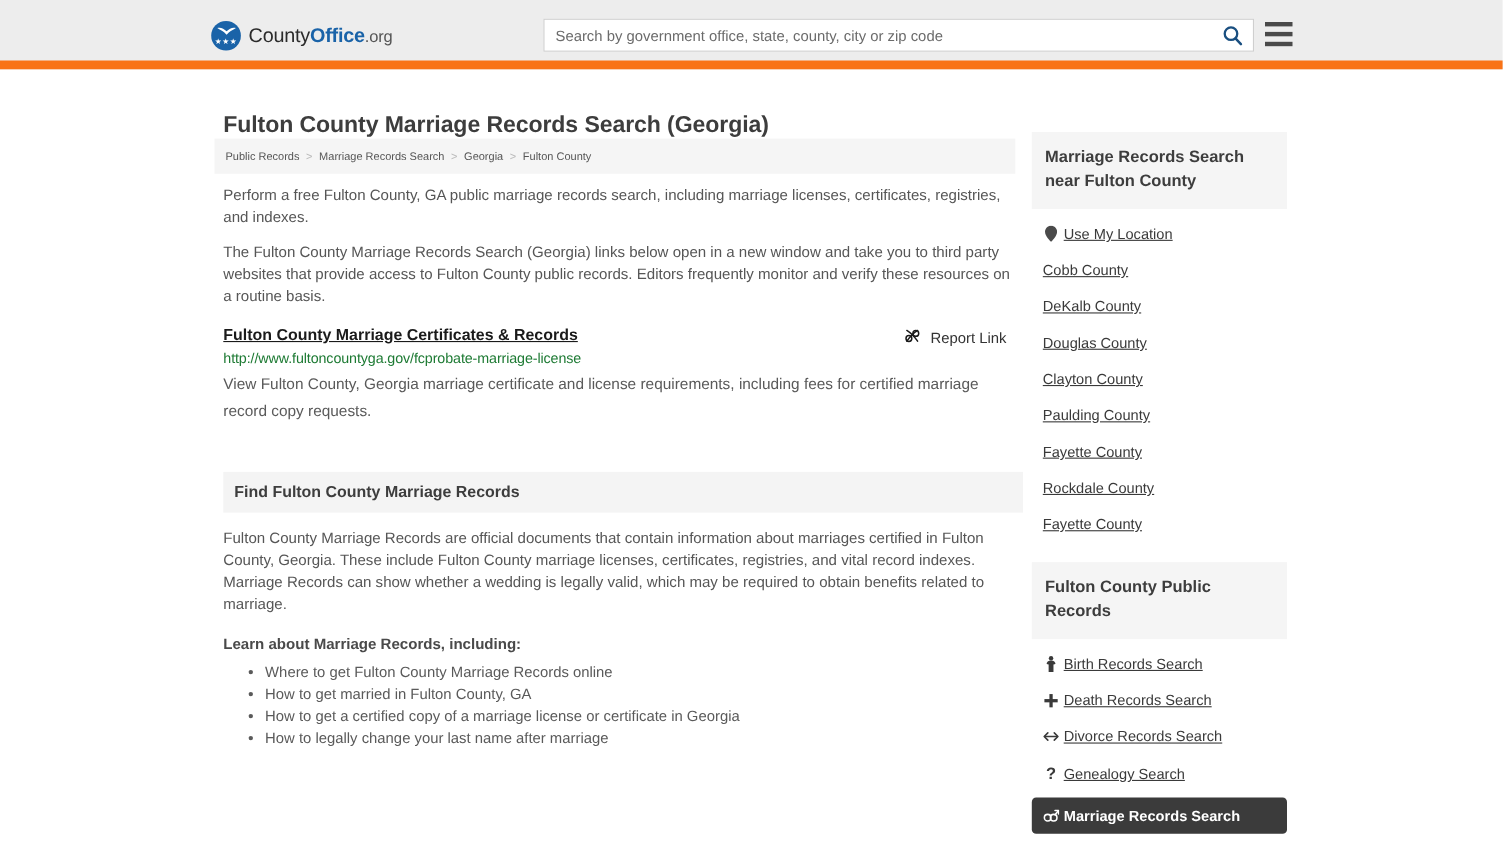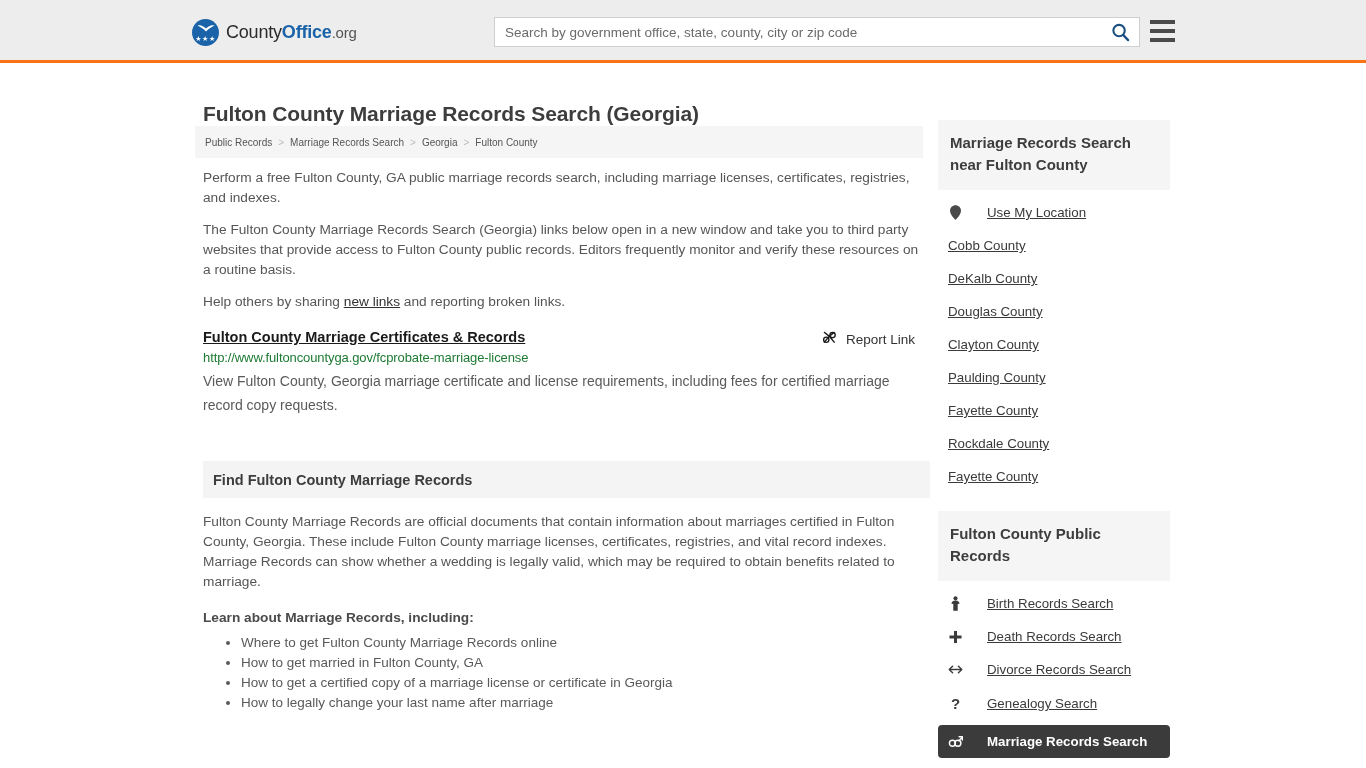--- a/index.html
+++ b/index.html
@@ -16,7 +16,7 @@
     position: absolute; top: 0; left: 0;
     width: 1366px; height: 63px;
     background: #ededed;
-    border-bottom: 3px solid #f97316;
+    border-bottom: 8px solid #f97316;
   }
   #logo-wrap {
     position: absolute; left: 192px; top: 19px;

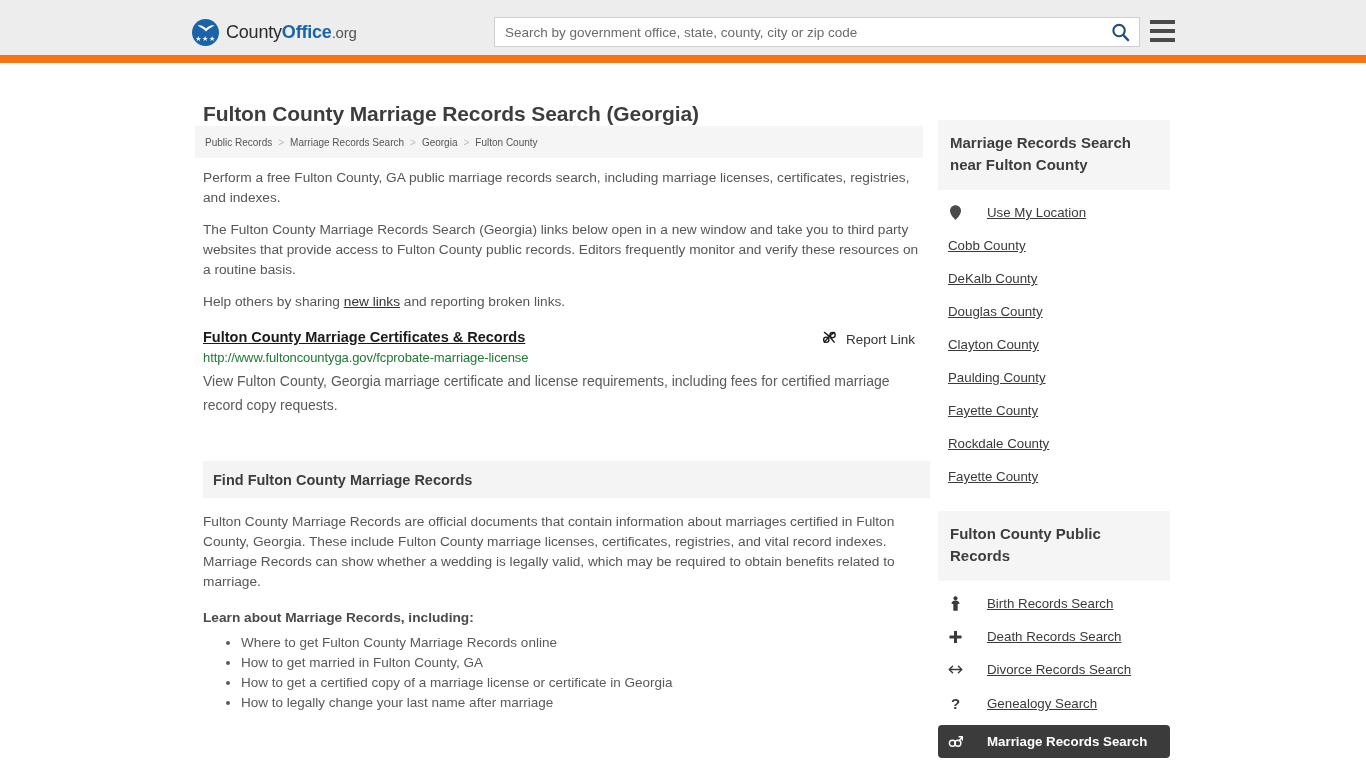--- a/index.html
+++ b/index.html
@@ -138,7 +138,7 @@
   }
   .side-list { padding: 0; margin: 0; list-style: none; }
   .side-item {
-    display: flex; align-items: center; gap: 24px;
+    display: flex; align-items: center; gap: 4px;
     padding: 9px 10px; font-size: 13.3px;
   }
   .side-item a { color: #3a3a3a; text-decoration: underline; }

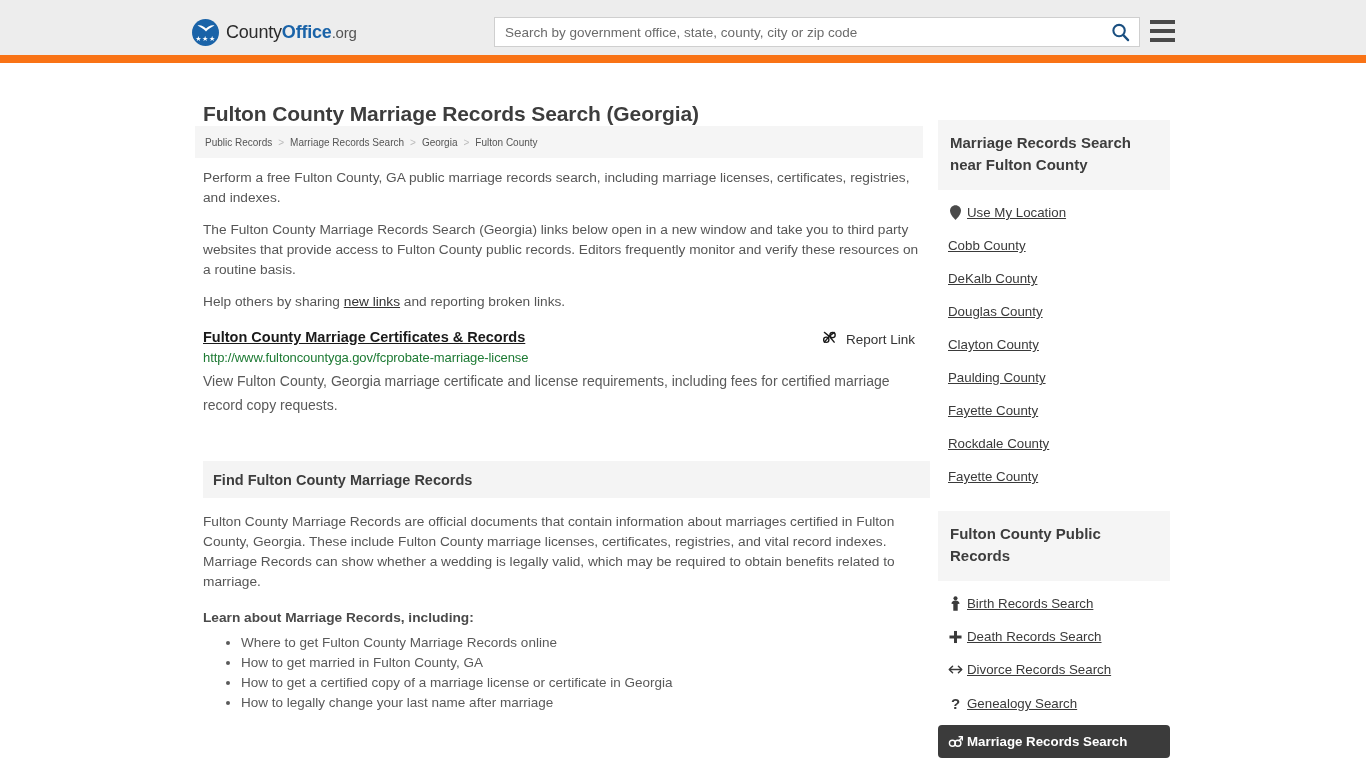--- a/index.html
+++ b/index.html
@@ -202,7 +202,6 @@
 
   <p class="para">Perform a free Fulton County, GA public marriage records search, including marriage licenses, certificates, registries, and indexes.</p>
   <p class="para">The Fulton County Marriage Records Search (Georgia) links below open in a new window and take you to third party websites that provide access to Fulton County public records. Editors frequently monitor and verify these resources on a routine basis.</p>
-  <p class="para"><span>Help others by sharing </span><a href="#">new links</a><span> and reporting broken links.</span></p>
 
   <div id="result-block">
     <a href="#" id="result-title">Fulton County Marriage Certificates &amp; Records</a>

